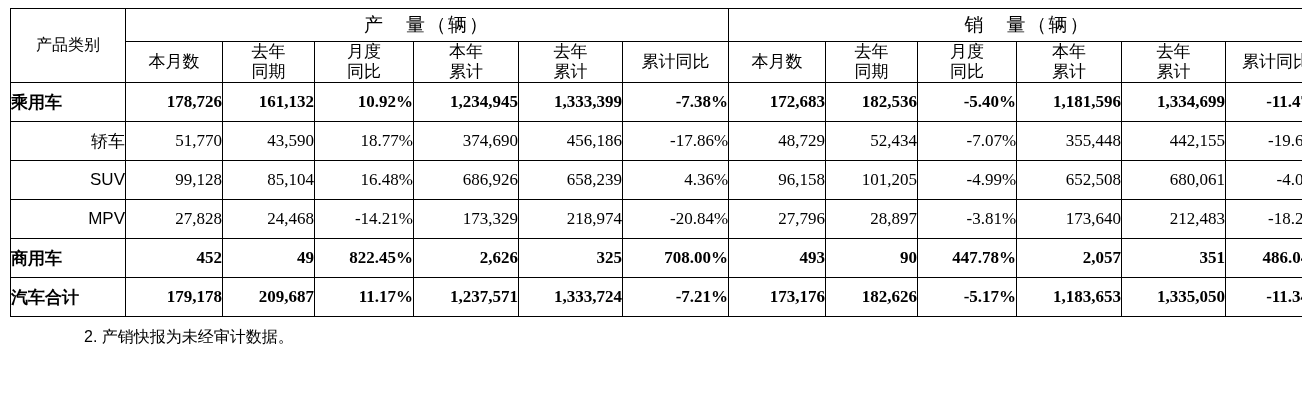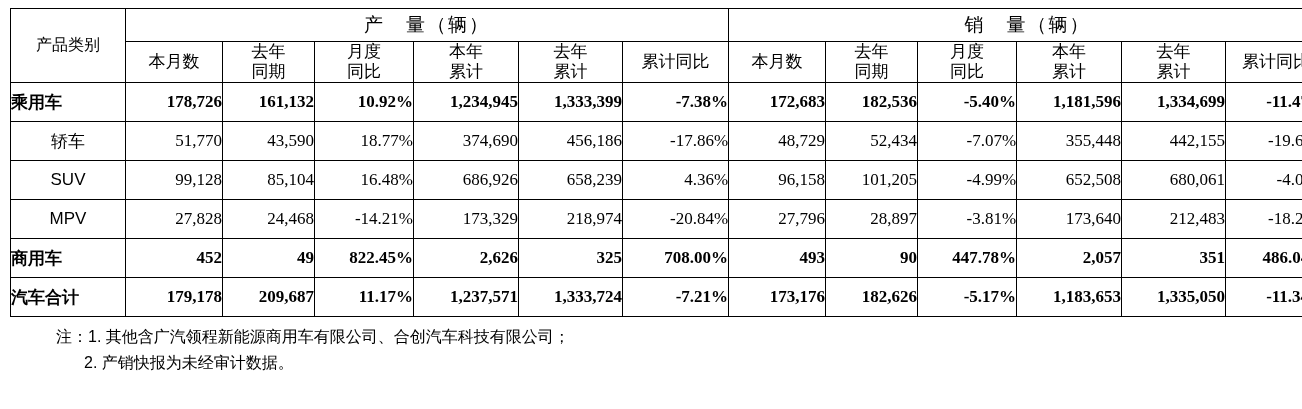--- a/index.html
+++ b/index.html
@@ -72,7 +72,7 @@
     margin-left: 44px;
   }
   td.rowlabel.indent {
-    text-align: center;
+    text-align: right;
     padding-left: 0;
   }
   td.num {

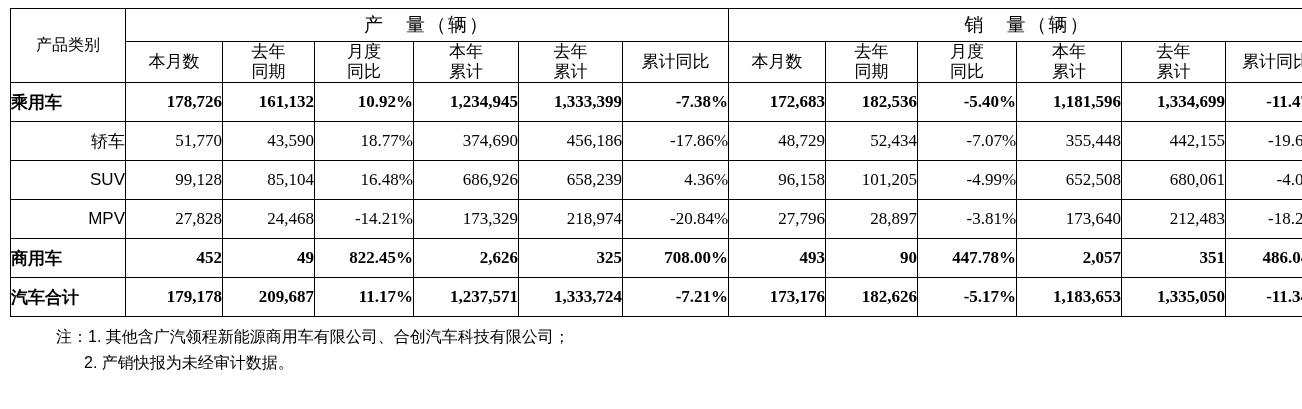--- a/index.html
+++ b/index.html
@@ -267,7 +267,6 @@
   </table>
 
   <div class="notes">
-    <div class="note-line">注：1. 其他含广汽领程新能源商用车有限公司、合创汽车科技有限公司；</div>
     <div class="note-line second">2. 产销快报为未经审计数据。</div>
   </div>
 </div>

